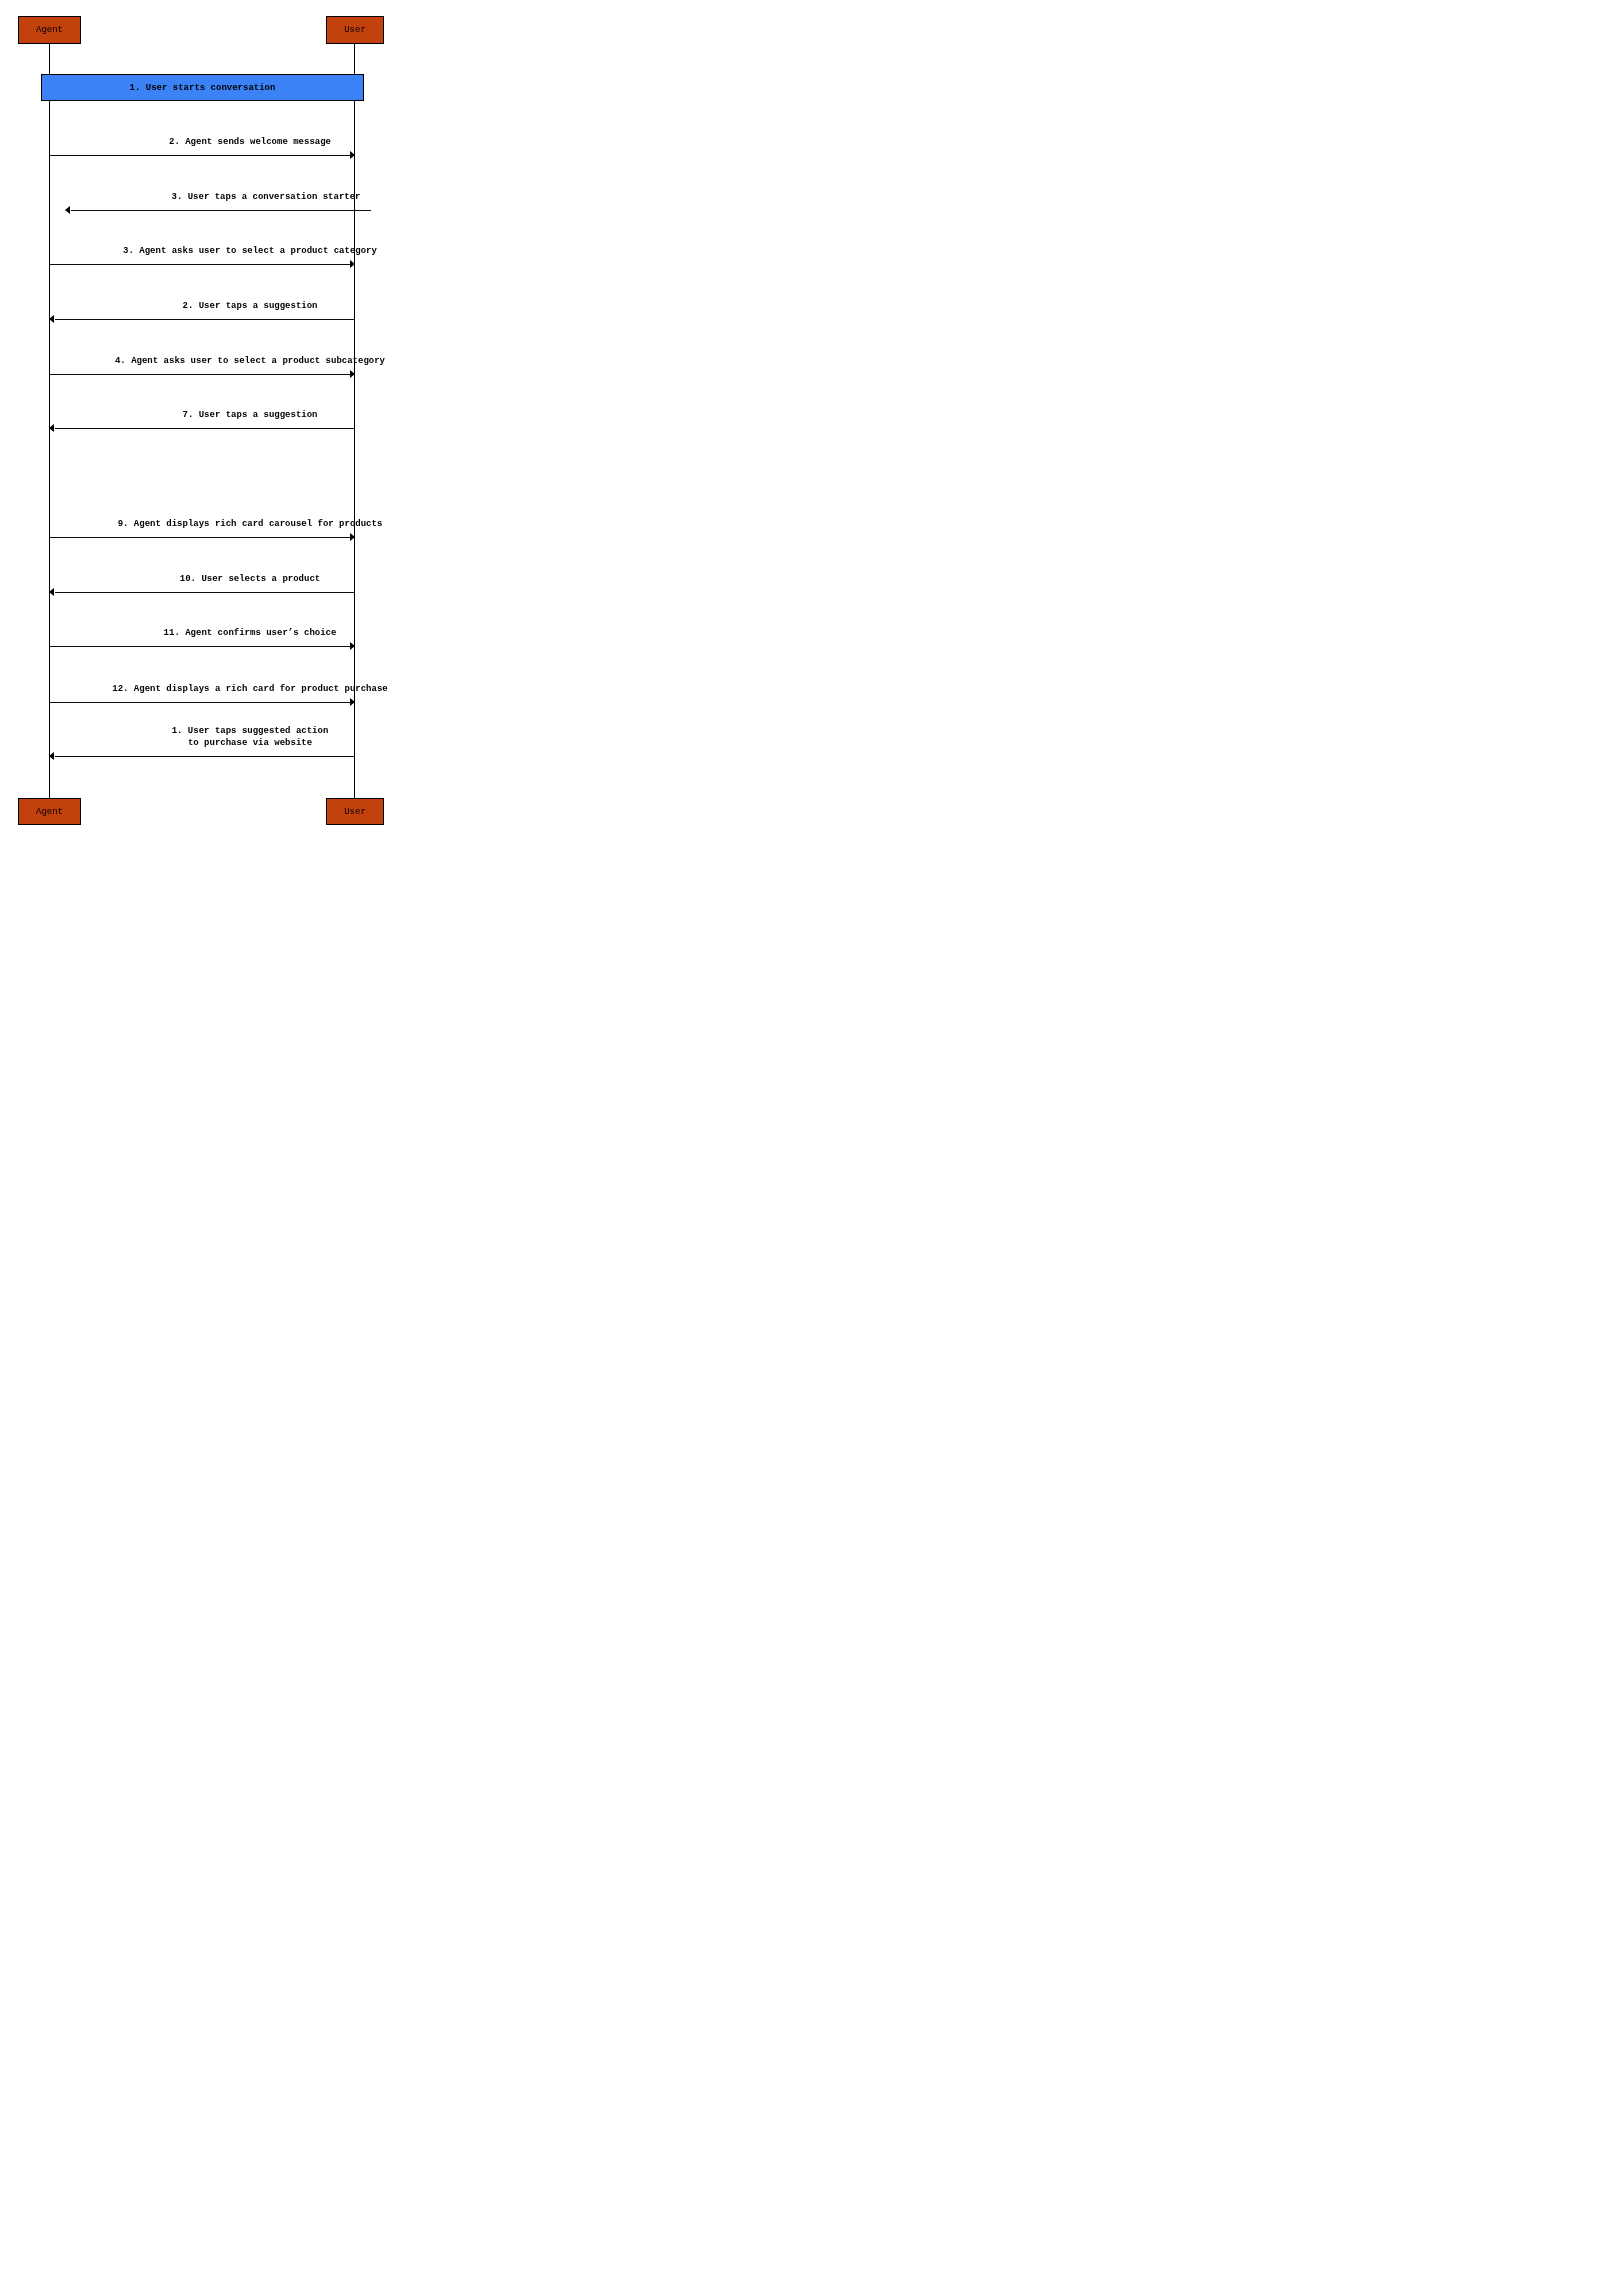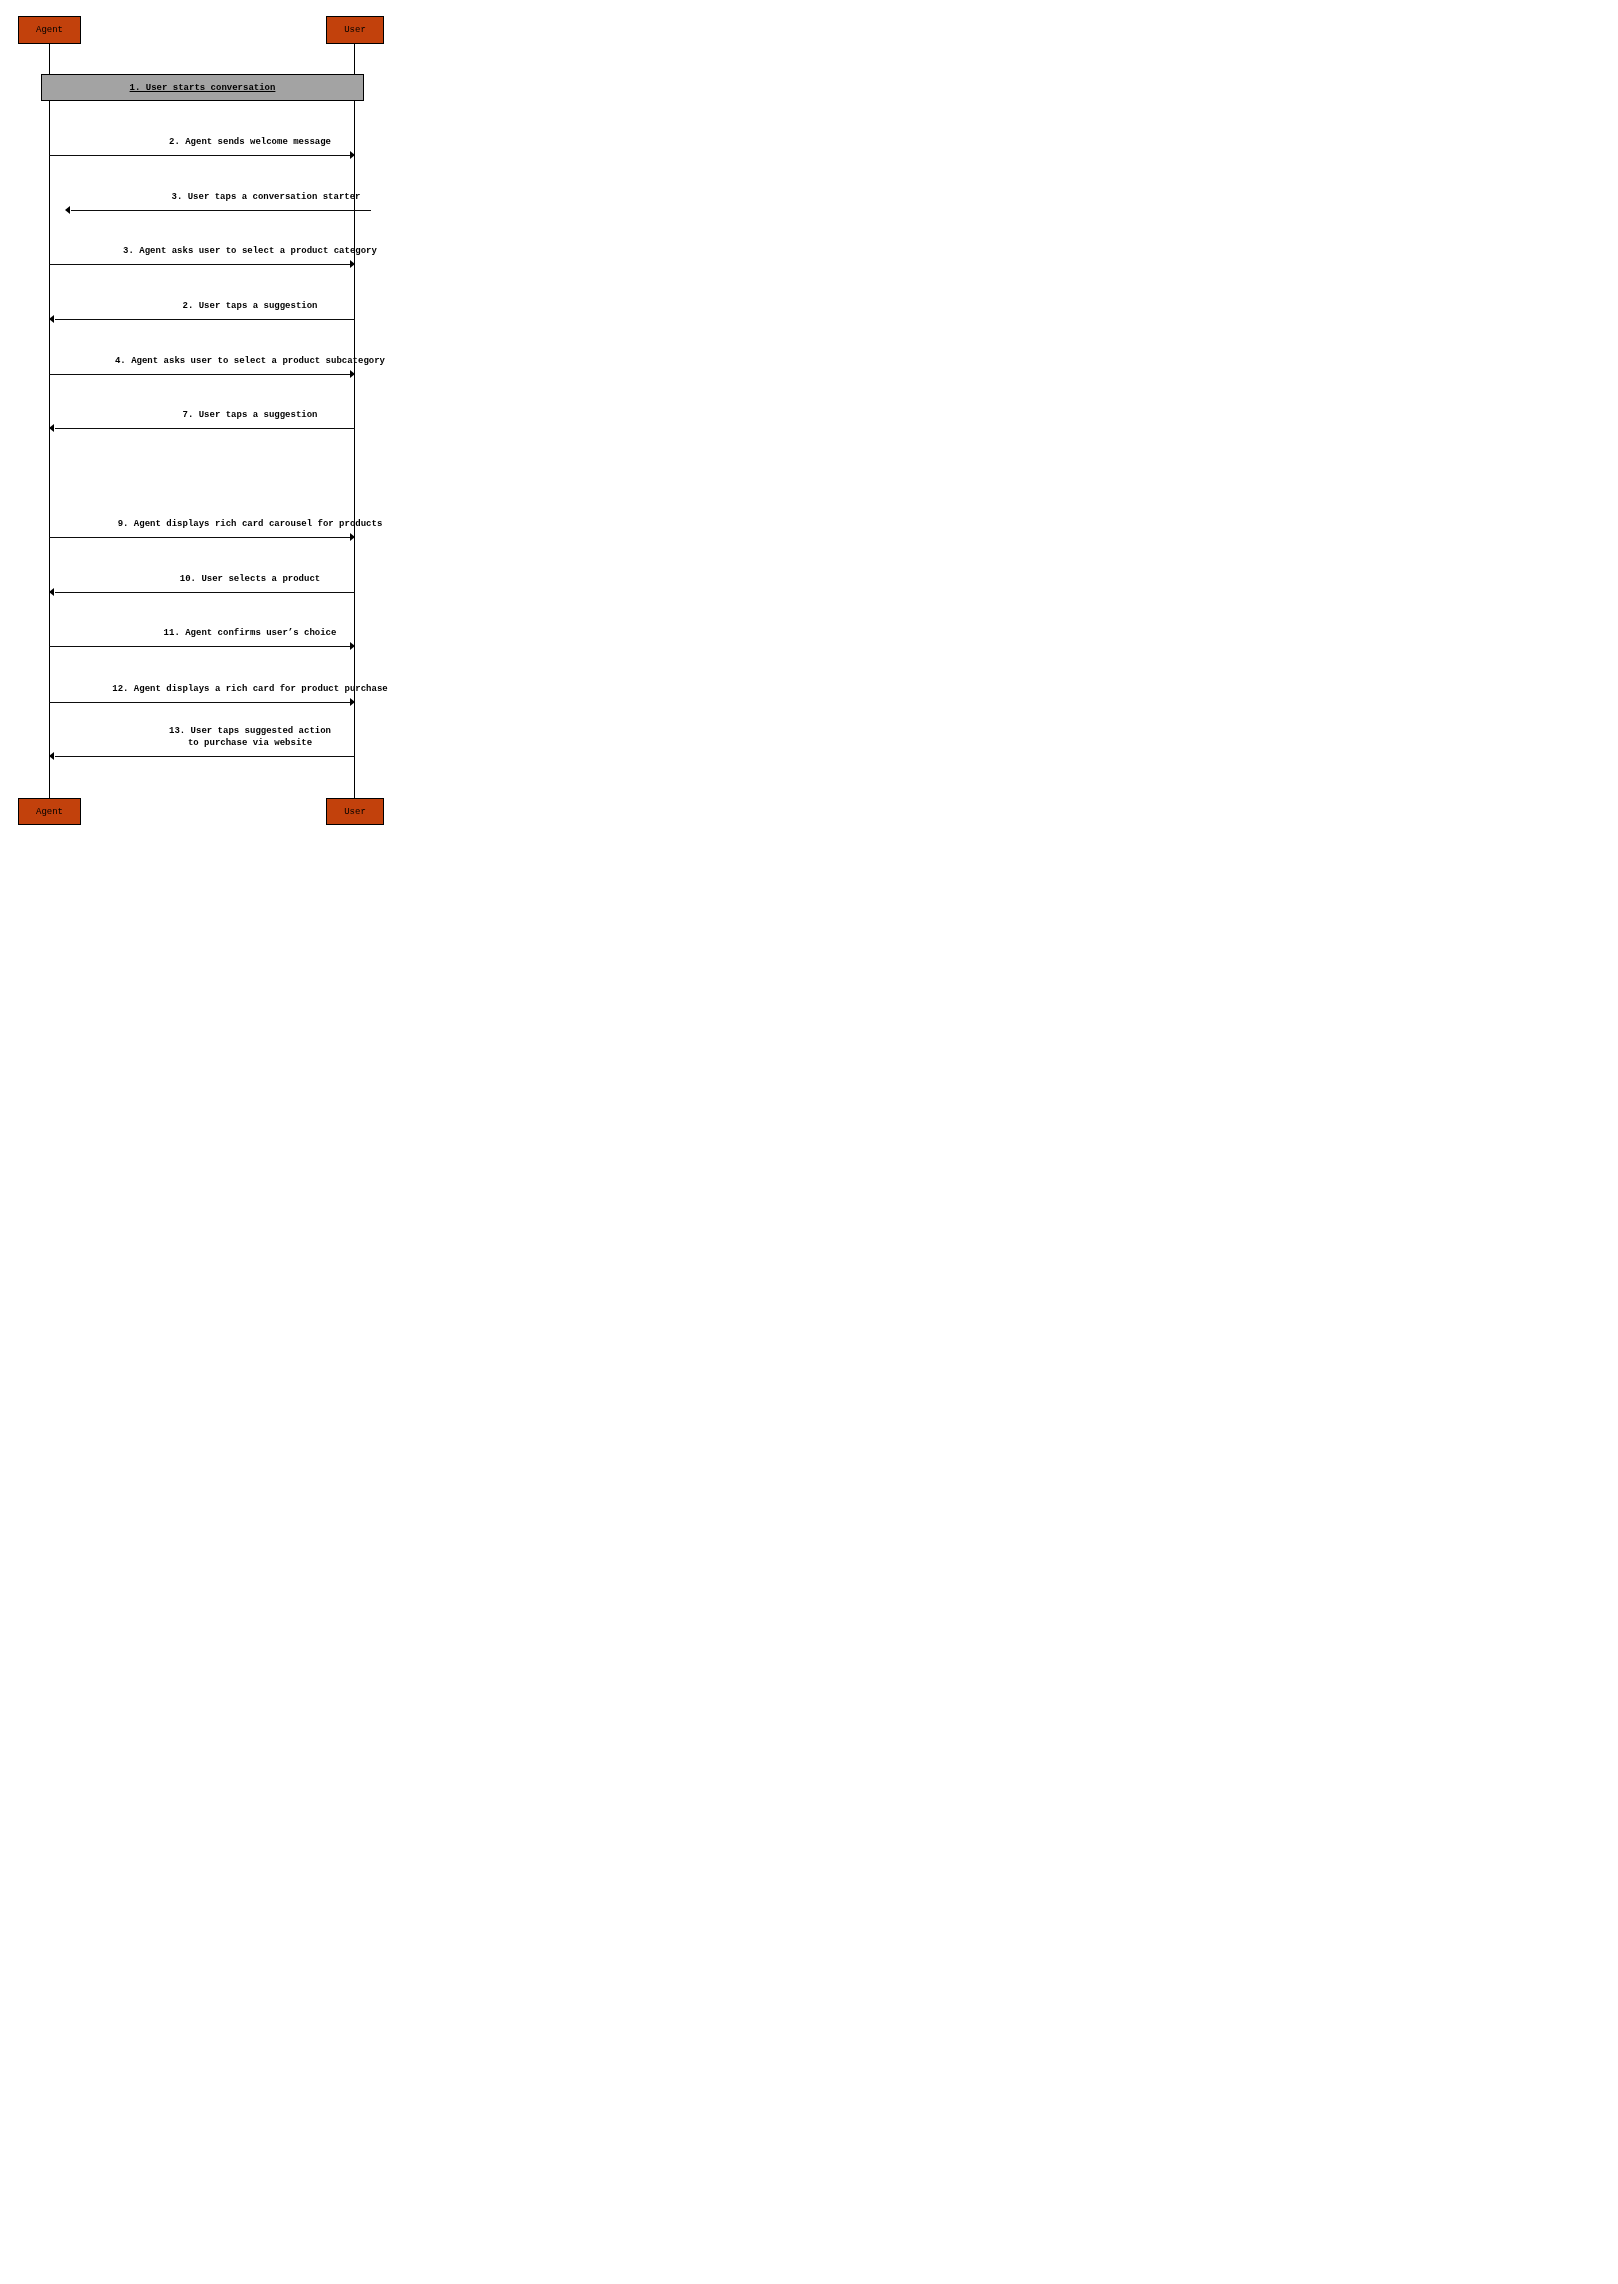--- a/index.html
+++ b/index.html
@@ -43,7 +43,7 @@
   .band {
     position: absolute;
     border: 1.8px solid #000000;
-    background: #a3a3a3;
+    background: #3b82f6;
     box-sizing: border-box;
     display: flex;
     align-items: center;
@@ -51,7 +51,6 @@
     font-weight: bold;
     font-size: 9px;
     z-index: 2;
-    text-decoration: underline;
   }
   .msg {
     position: absolute;

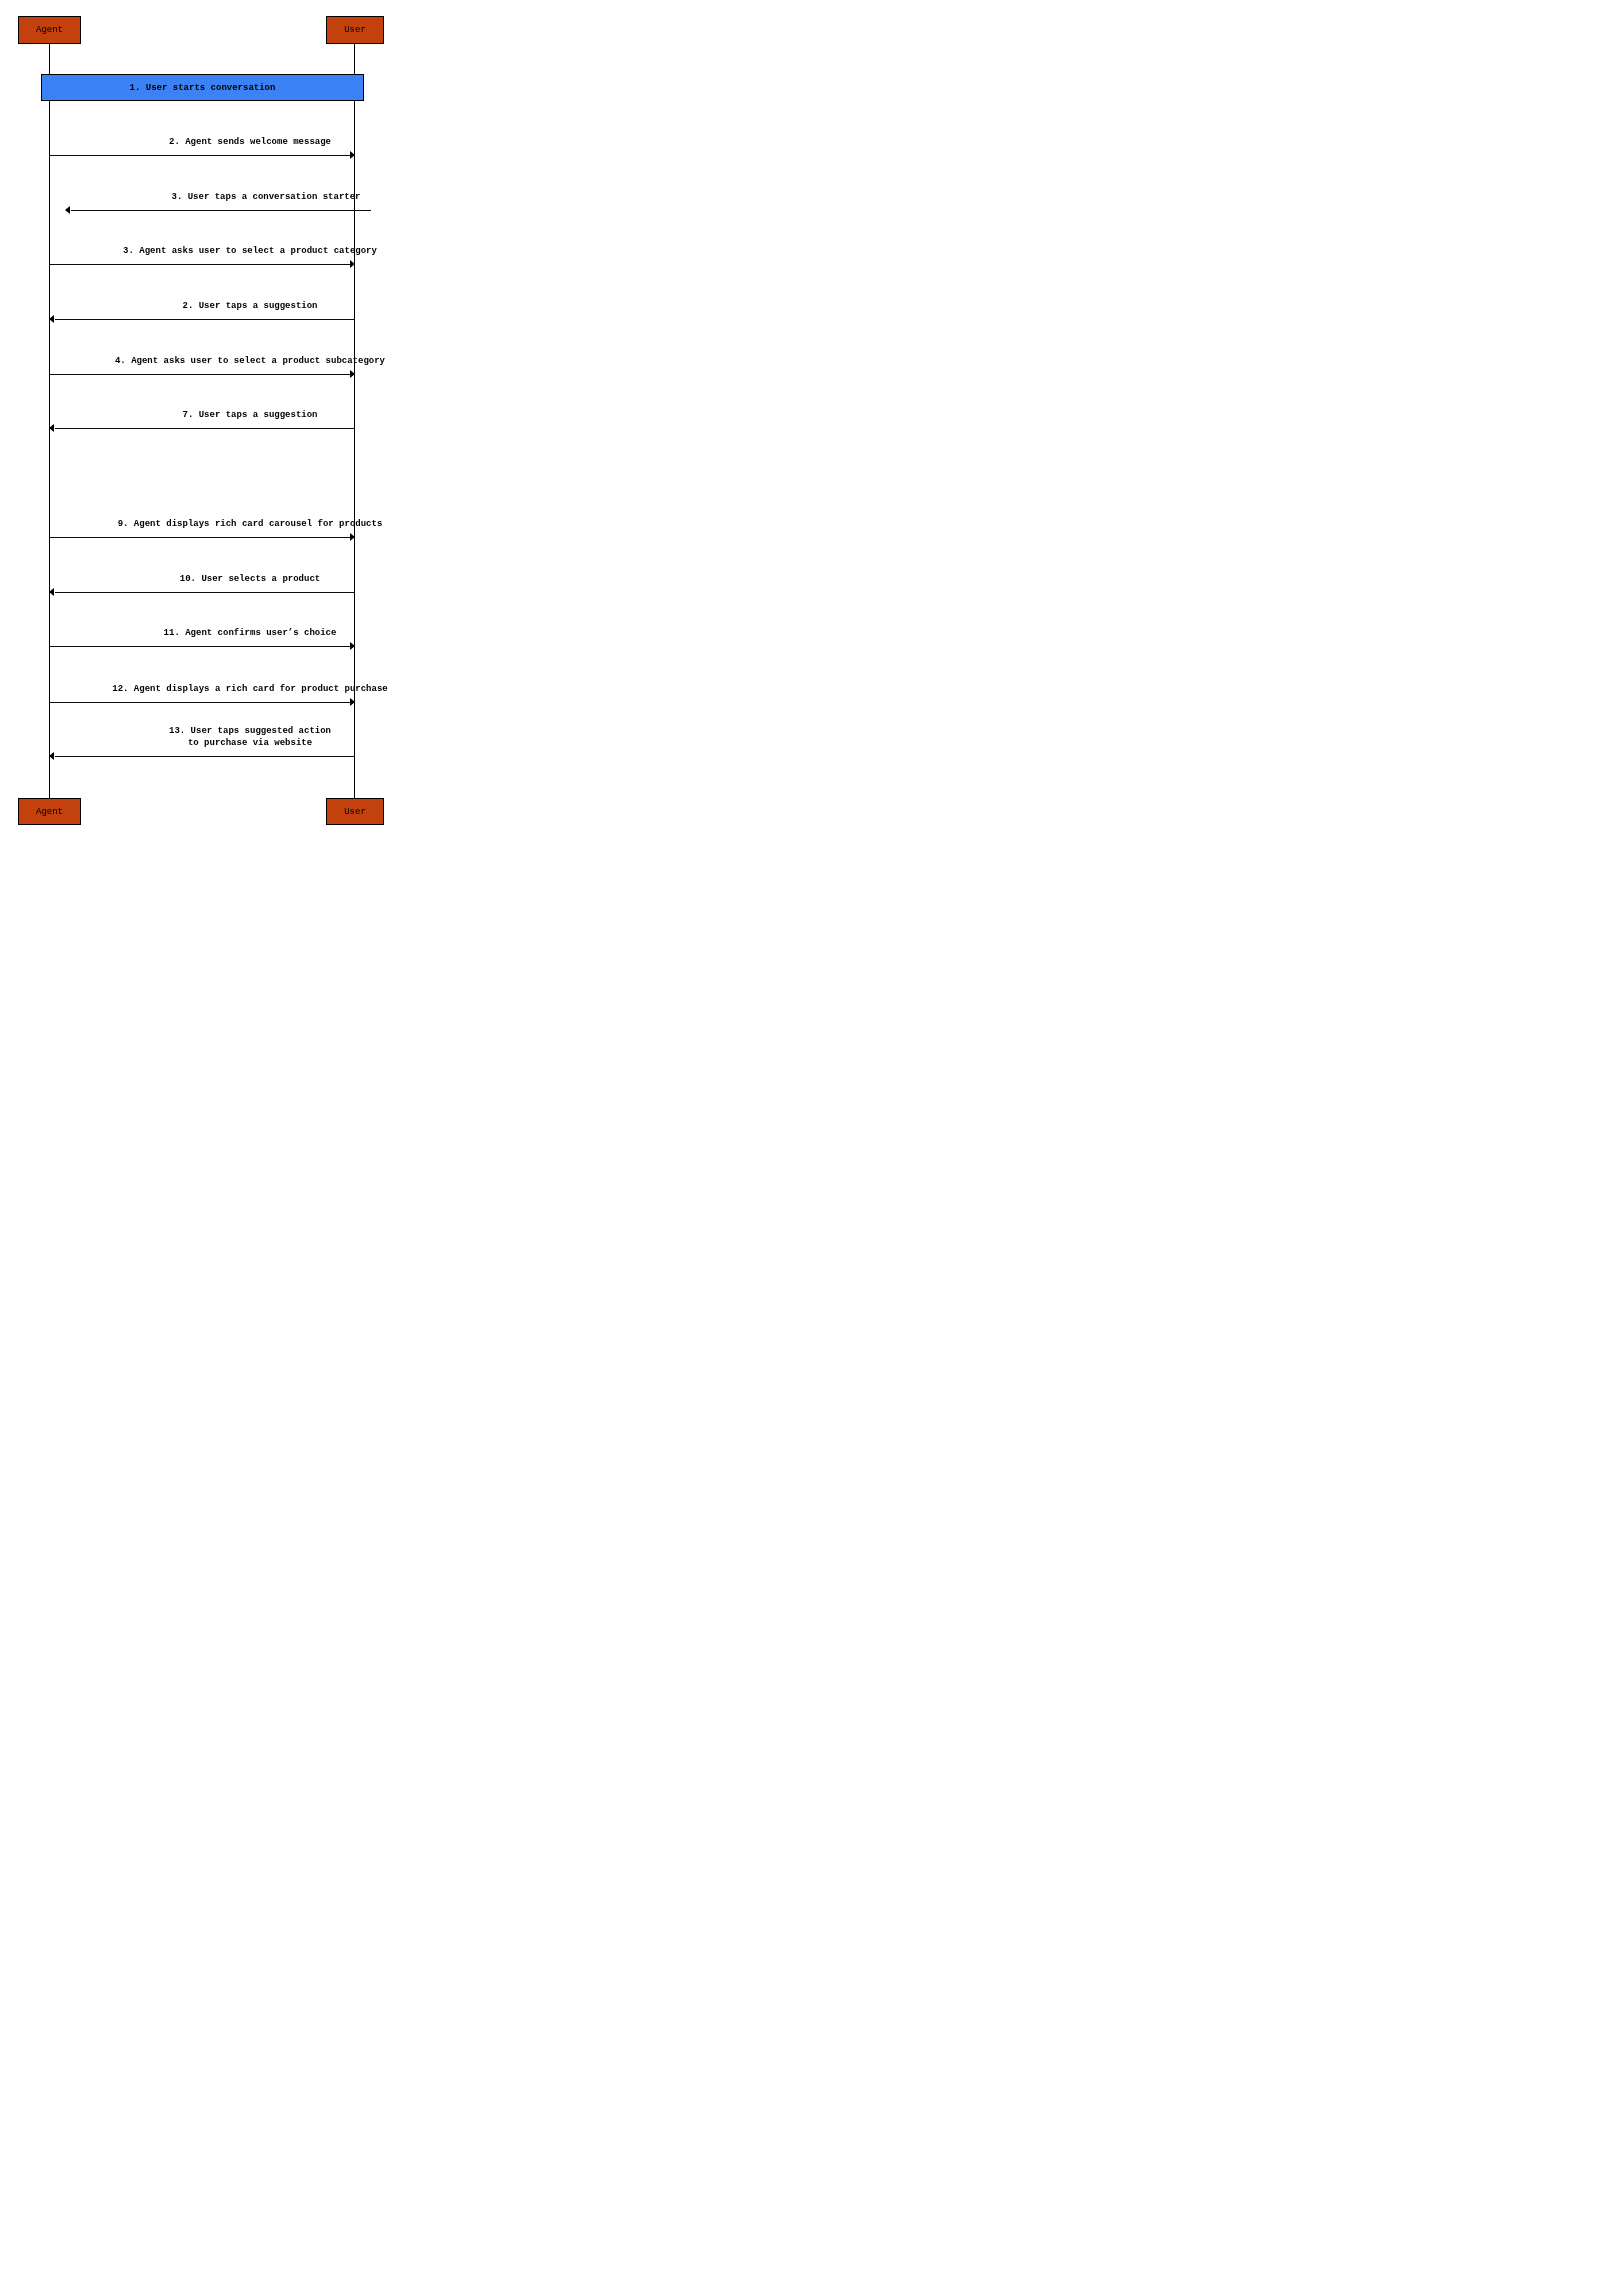--- a/index.html
+++ b/index.html
@@ -167,7 +167,7 @@
 
   <div class="msg dir-left two-line" style="top:724px;">
     <div class="msg-label">
-      <span>13. User taps suggested action</span>
+      <span>1. User taps suggested action</span>
       <span>to purchase via website</span>
     </div>
     <div class="msg-line"></div>

